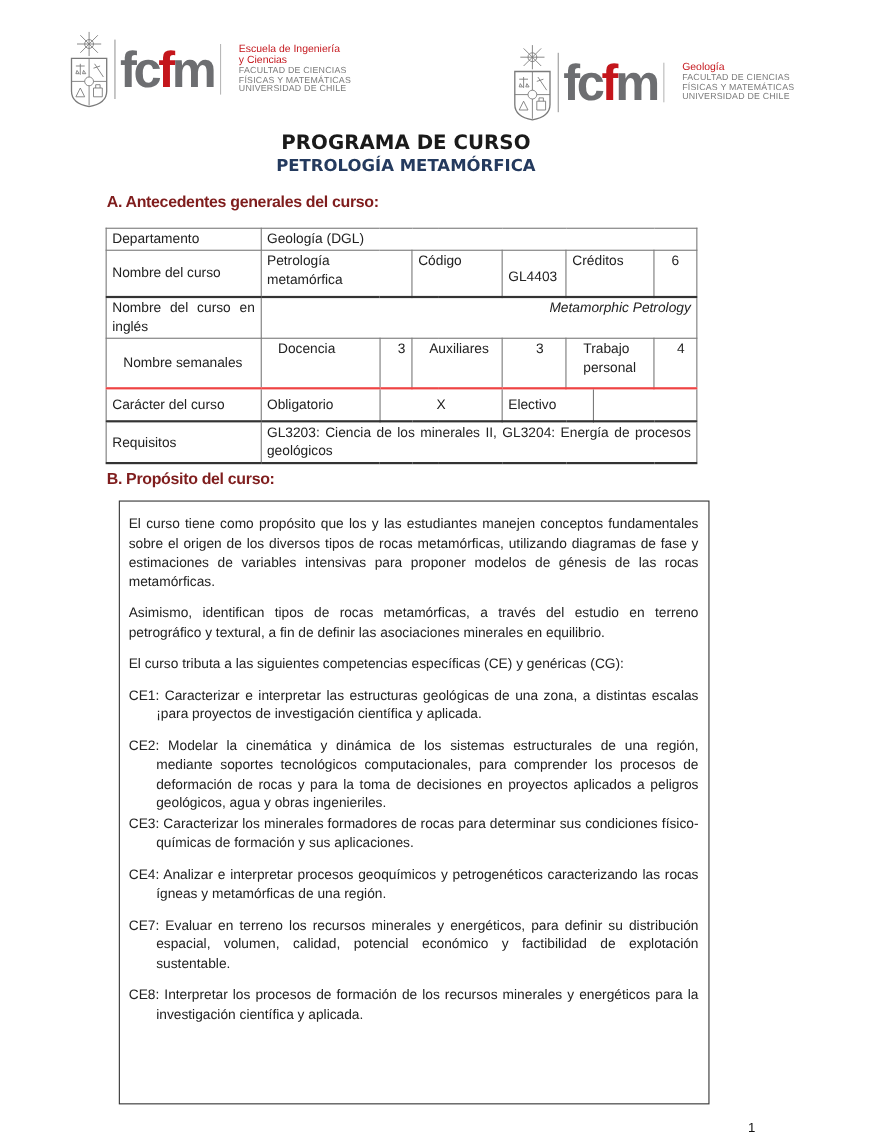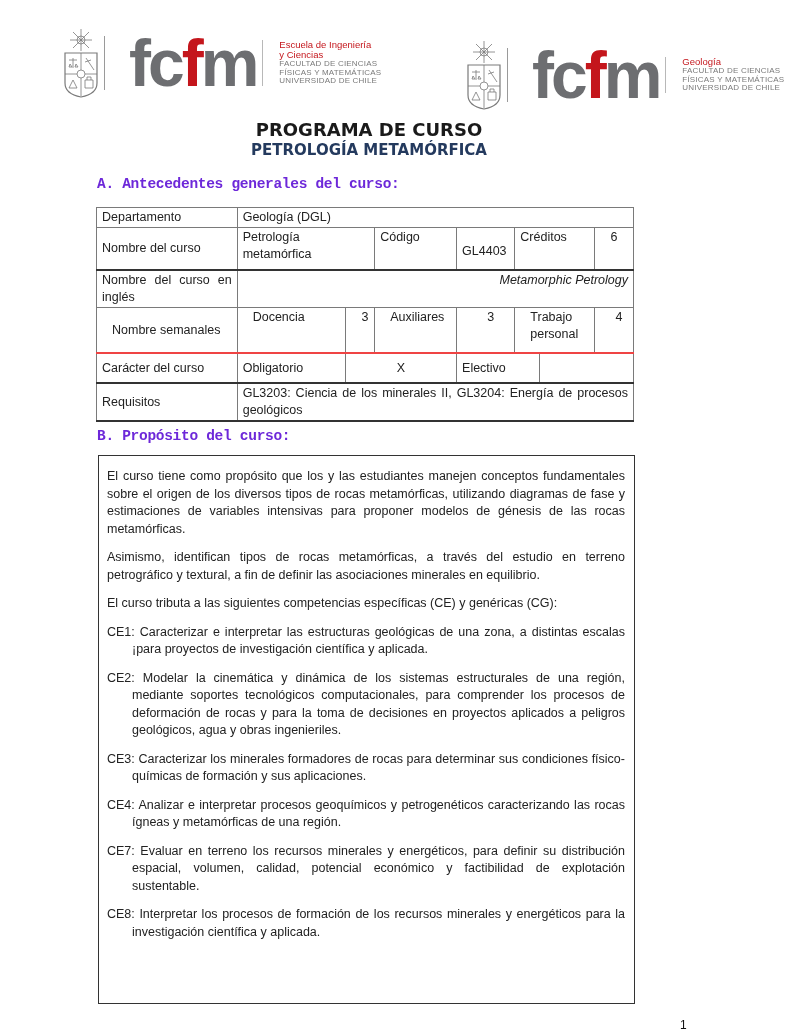--- a/index.html
+++ b/index.html
@@ -13,8 +13,8 @@
     .crest { width: 38px; height: 70px; }
     .fcfm {
       font-family: "Liberation Sans", sans-serif; font-weight: bold;
-      font-size: 66px; letter-spacing: -3px; color: #6d6e71; line-height: 1;
-      border-left: 1px solid #9a9a9a; padding-left: 24px; margin-left: 4px;
+      font-size: 46px; letter-spacing: -3px; color: #6d6e71; line-height: 1;
+      border-left: 1px solid #9a9a9a; padding-left: 4px; margin-left: 4px;
       height: 54px; display: flex; align-items: center;
     }
     .fcfm .f2 { color: #c4161c; }

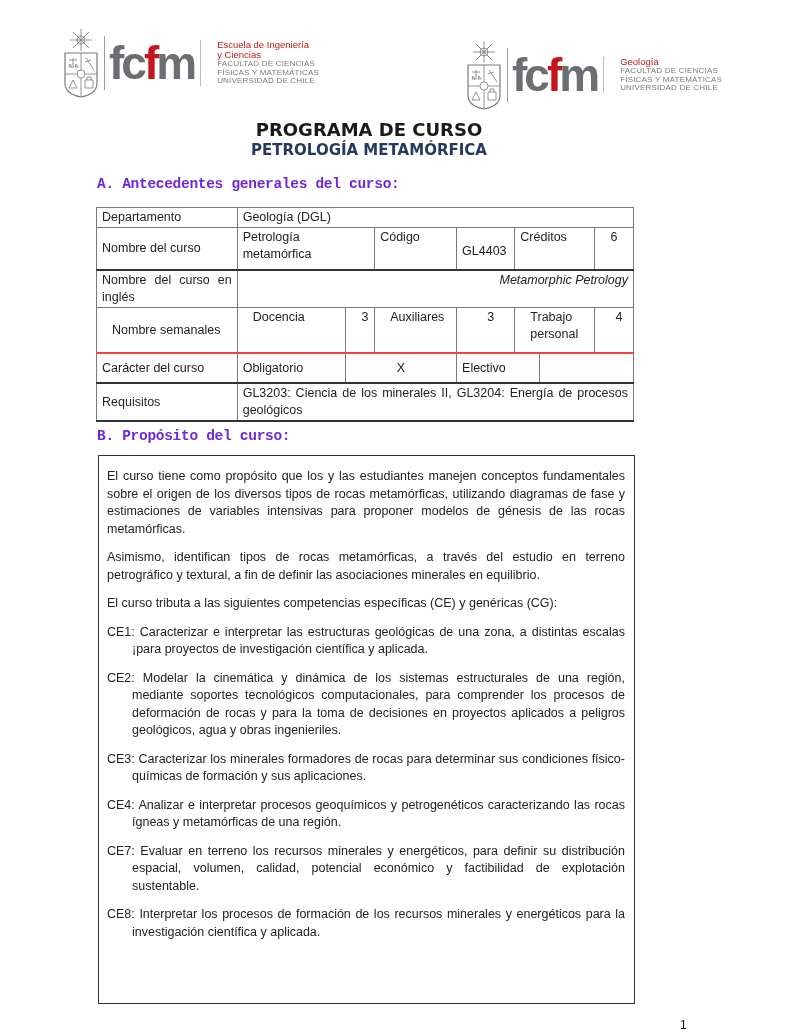--- a/index.html
+++ b/index.html
@@ -31,7 +31,7 @@
 
     .section-heading {
       position: absolute; left: 97px; font-weight: bold; font-size: 14.5px;
-      font-family: Liberation Mono, monospace; color: #6d28d9; letter-spacing: -0.3px;
+      font-family: Liberation Sans, sans-serif; color: #7f1d1d; letter-spacing: -0.3px;
     }
     .sec-a { top: 176px; }
     .sec-b { top: 428px; }

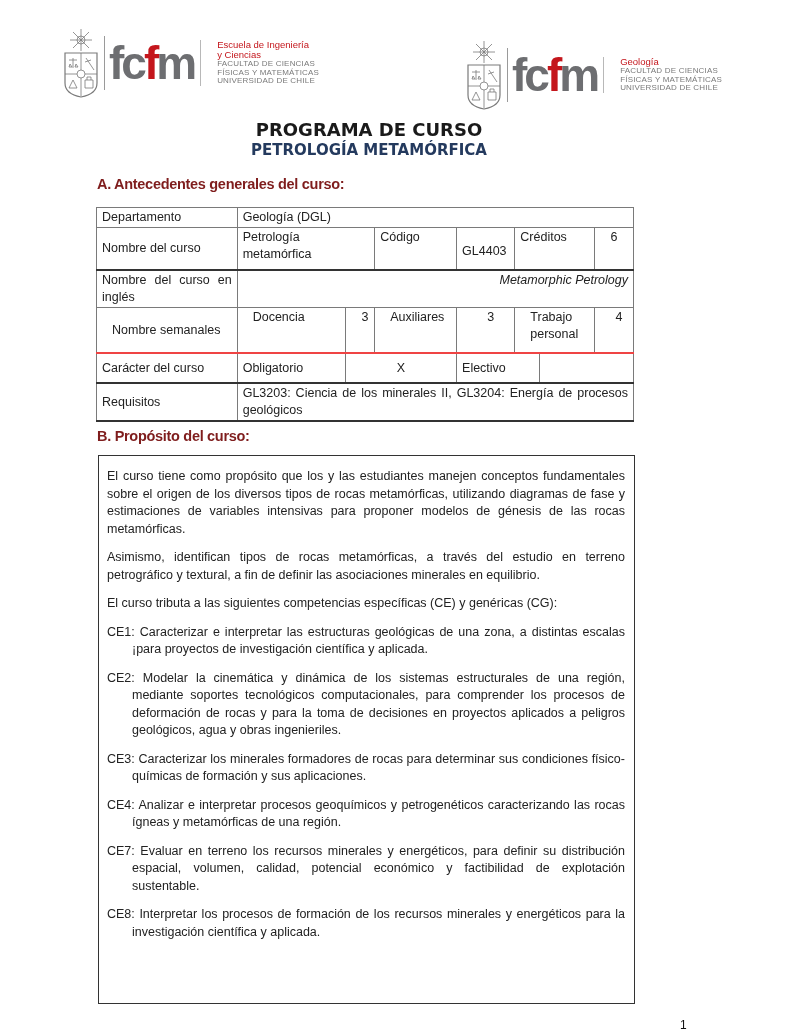--- a/index.html
+++ b/index.html
@@ -56,7 +56,7 @@
     tr.r-req td { height: 34px; border-top: 2px solid #333; border-bottom: 2px solid #333; }
 
     .purpose-box {
-      position: absolute; left: 98px; top: 455px; width: 537px; height: 549px;
+      position: absolute; left: 108px; top: 455px; width: 537px; height: 549px;
       border: 1.5px solid #333; box-sizing: border-box;
       padding: 12px 9px 0 8px; font-size: 12.5px; color: #222; line-height: 17.5px;
     }

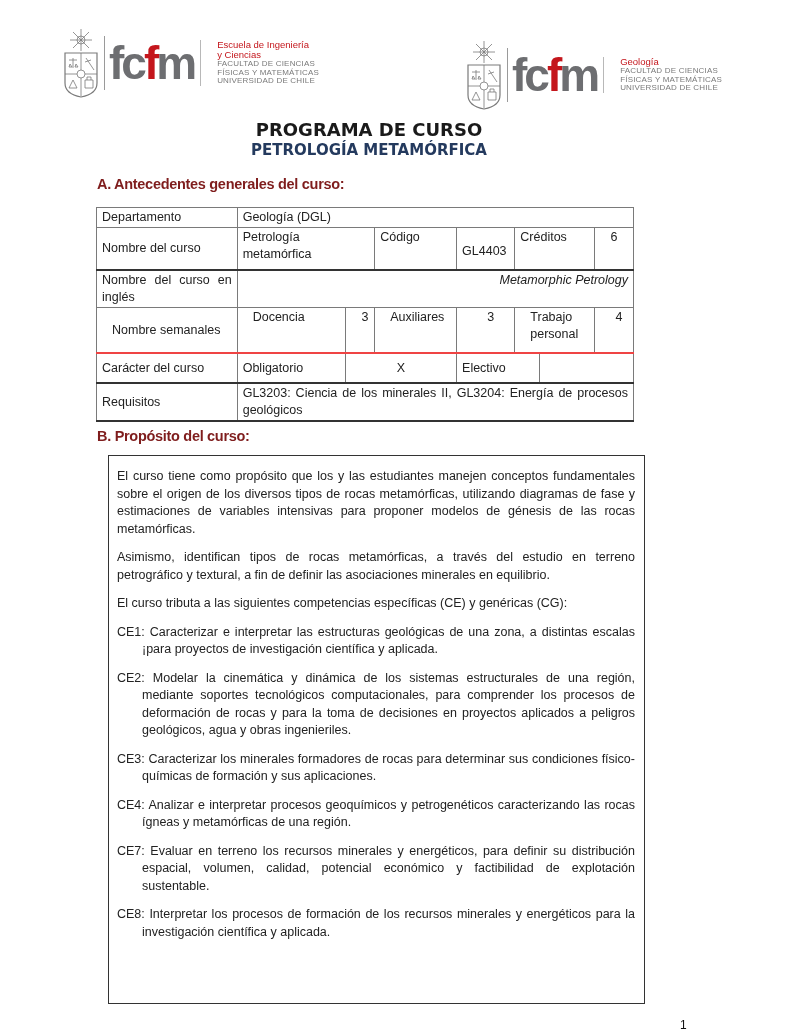--- a/index.html
+++ b/index.html
@@ -199,7 +199,7 @@
     <span>CE1:</span>
     <span>Caracterizar e interpretar las estructuras geológicas de una zona, a distintas escalas ¡para proyectos de investigación científica y aplicada.</span>
   </div>
-  <div class="comp-wrap comp-block" style="margin-bottom:11px">
+  <div class="comp-wrap comp-block" style="margin-bottom:1px">
     <span>CE2:</span>
     <span>Modelar la cinemática y dinámica de los sistemas estructurales de una región, mediante soportes tecnológicos computacionales, para comprender los procesos de deformación de rocas y para la toma de decisiones en proyectos aplicados a peligros geológicos, agua y obras ingenieriles.</span>
   </div>

